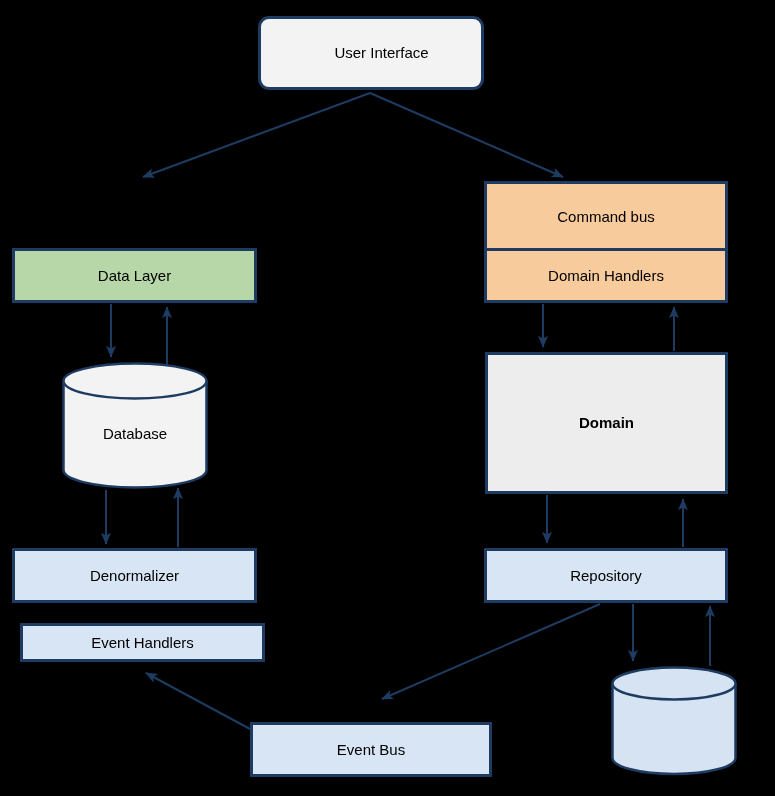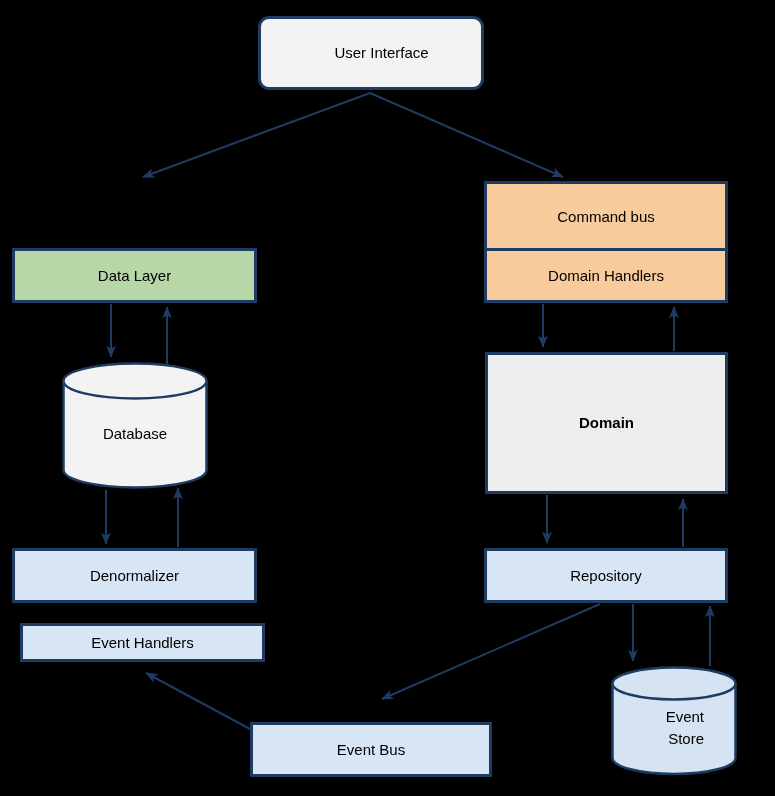--- a/index.html
+++ b/index.html
@@ -107,7 +107,6 @@
       <path class="cyl-fill" d="M1.5,17.5 L1.5,92 A61.5,16 0 0 0 124.5,92 L124.5,17.5"></path>
       <ellipse class="cyl-fill" cx="63" cy="17.5" rx="61.5" ry="16"></ellipse>
     </svg>
-    <span style="width:60px;">Event Store</span>
   </div>
 
 </div>

